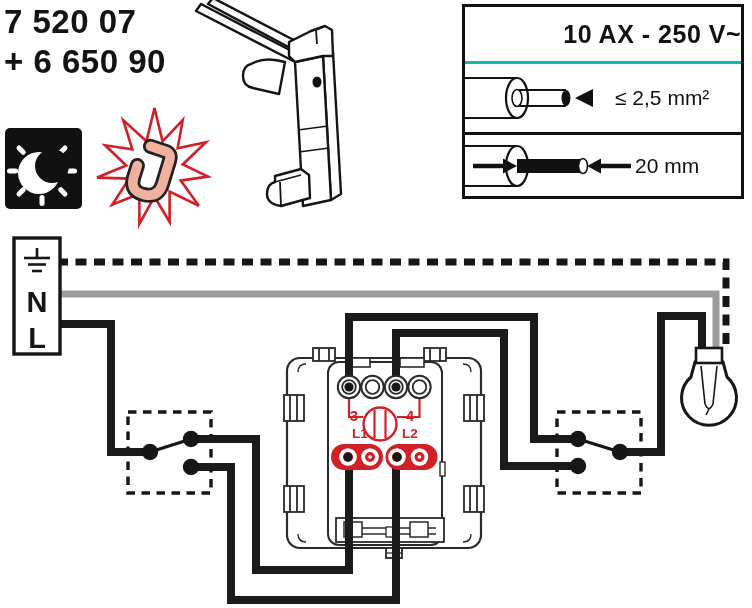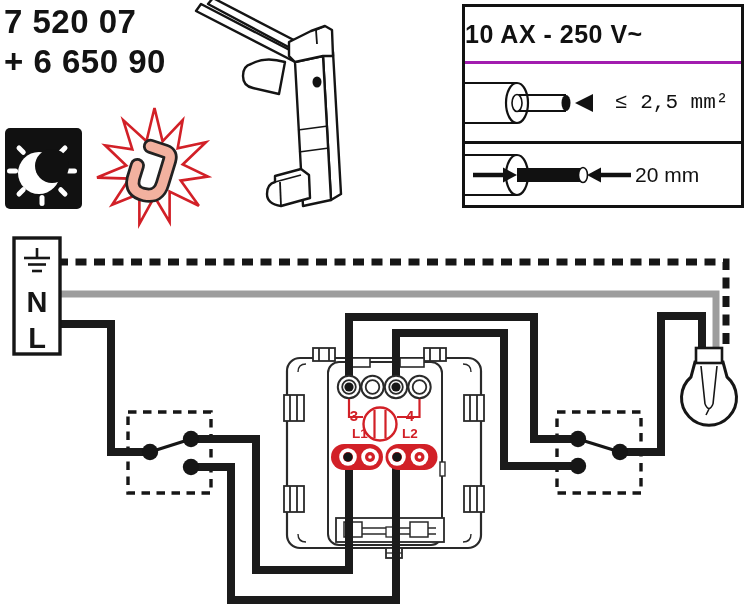--- a/index.html
+++ b/index.html
@@ -14,7 +14,7 @@
   .spec{position:absolute;left:462px;top:4px;width:282px;border:3px solid #111;
         box-sizing:border-box;background:#fff;z-index:3;}
   .spec-row{display:flex;align-items:center;box-sizing:border-box;}
-  .spec-row.rating{height:54px;justify-content:flex-start;font-weight:bold;font-size:25px;letter-spacing:.5px;}
+  .spec-row.rating{height:54px;justify-content:flex-end;font-weight:bold;font-size:25px;letter-spacing:.5px;}
   .spec-row.wire{height:80px;border-top:3px solid #a21caf;font-family:Liberation Mono, monospace;}
   .spec-row.strip{height:64px;border-top:3px solid #111;}
   .spec-row .txt{font-size:21px;white-space:nowrap;}

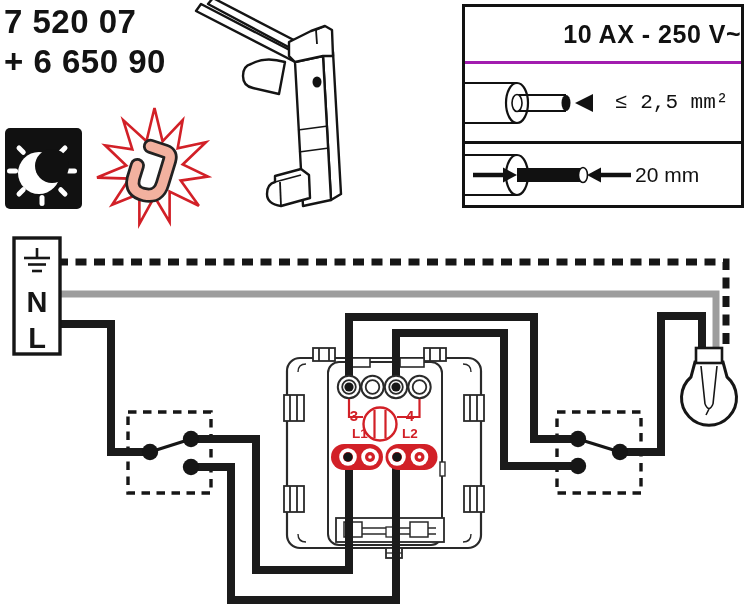--- a/index.html
+++ b/index.html
@@ -15,7 +15,7 @@
         box-sizing:border-box;background:#fff;z-index:3;}
   .spec-row{display:flex;align-items:center;box-sizing:border-box;}
   .spec-row.rating{height:54px;justify-content:flex-end;font-weight:bold;font-size:25px;letter-spacing:.5px;}
-  .spec-row.wire{height:80px;border-top:3px solid #a21caf;font-family:Liberation Mono, monospace;}
+  .spec-row.wire{height:71px;border-top:3px solid #14b8a6;}
   .spec-row.strip{height:64px;border-top:3px solid #111;}
   .spec-row .txt{font-size:21px;white-space:nowrap;}
   .diagram-svg{position:absolute;left:0;top:0;z-index:1;}

